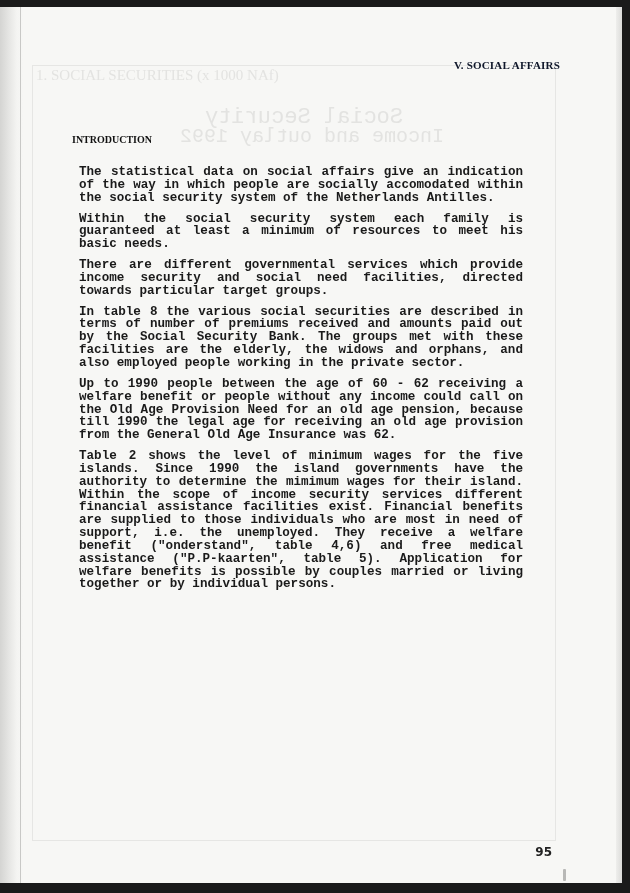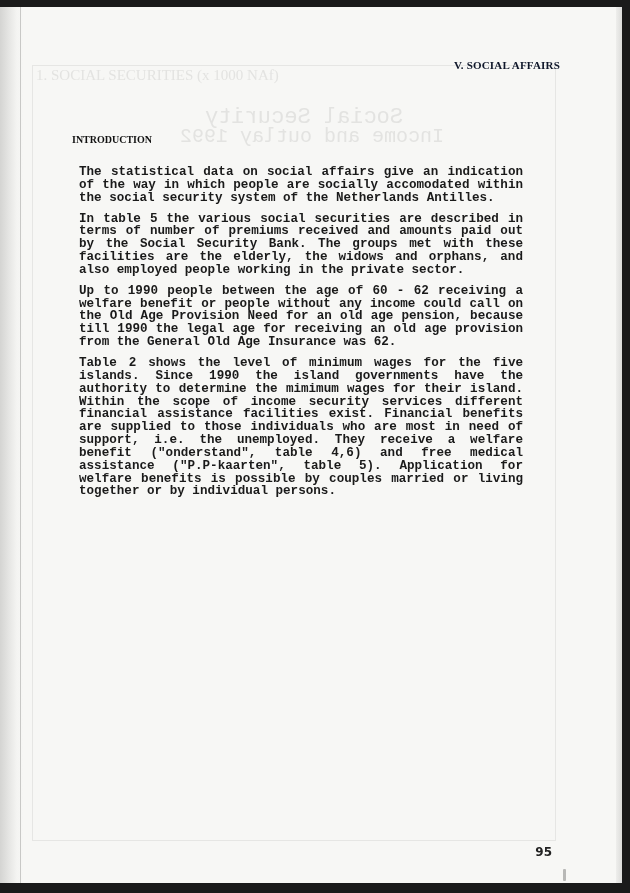--- a/index.html
+++ b/index.html
@@ -77,6 +77,7 @@
 
   <div class="body">
     <p>The statistical data on social affairs give an indication of the way in which people are socially accomodated within the social security system of the Netherlands Antilles.</p>
+    <p>Within the social security system each family is guaranteed at least a minimum of resources to meet his basic needs.</p>
     <p>In table 5 the various social securities are described in terms of number of premiums received and amounts paid out by the Social Security Bank. The groups met with these facilities are the elderly, the widows and orphans, and also employed people working in the private sector.</p>
     <p>Up to 1990 people between the age of 60 - 62 receiving a welfare benefit or people without any income could call on the Old Age Provision Need for an old age pension, because till 1990 the legal age for receiving an old age provision from the General Old Age Insurance was 62.</p>
     <p>Table 2 shows the level of minimum wages for the five islands. Since 1990 the island governments have the authority to determine the mimimum wages for their island. Within the scope of income security services different financial assistance facilities exist. Financial benefits are supplied to those individuals who are most in need of support, i.e.  the unemployed. They receive a welfare benefit ("onderstand", table 4,6) and free medical assistance ("P.P-kaarten", table 5). Application for  welfare benefits is possible by couples married or living together or by individual persons.</p>

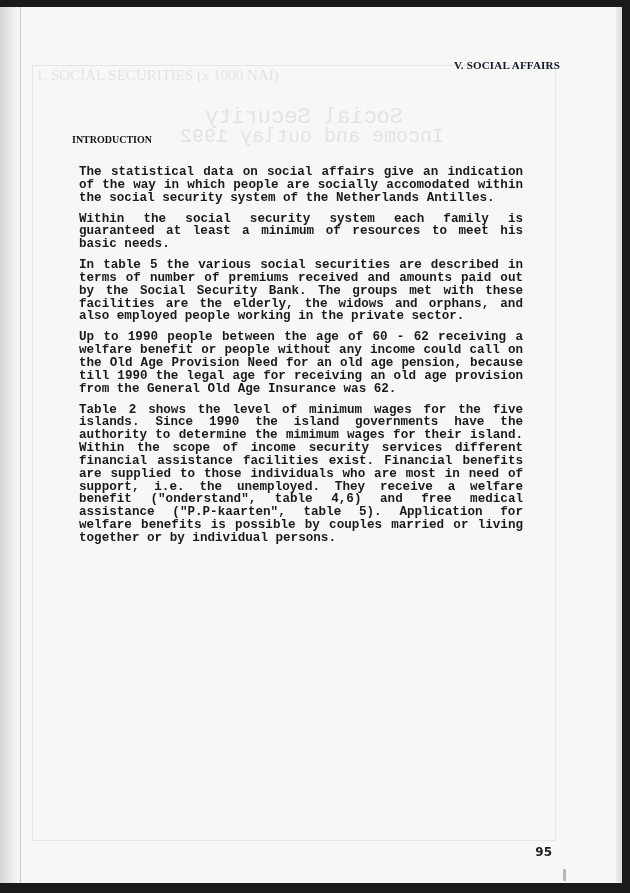--- a/index.html
+++ b/index.html
@@ -78,6 +78,7 @@
   <div class="body">
     <p>The statistical data on social affairs give an indication of the way in which people are socially accomodated within the social security system of the Netherlands Antilles.</p>
     <p>Within the social security system each family is guaranteed at least a minimum of resources to meet his basic needs.</p>
+    <p>There are different governmental services which provide income security and social need facilities, directed towards particular target groups.</p>
     <p>In table 5 the various social securities are described in terms of number of premiums received and amounts paid out by the Social Security Bank. The groups met with these facilities are the elderly, the widows and orphans, and also employed people working in the private sector.</p>
     <p>Up to 1990 people between the age of 60 - 62 receiving a welfare benefit or people without any income could call on the Old Age Provision Need for an old age pension, because till 1990 the legal age for receiving an old age provision from the General Old Age Insurance was 62.</p>
     <p>Table 2 shows the level of minimum wages for the five islands. Since 1990 the island governments have the authority to determine the mimimum wages for their island. Within the scope of income security services different financial assistance facilities exist. Financial benefits are supplied to those individuals who are most in need of support, i.e.  the unemployed. They receive a welfare benefit ("onderstand", table 4,6) and free medical assistance ("P.P-kaarten", table 5). Application for  welfare benefits is possible by couples married or living together or by individual persons.</p>

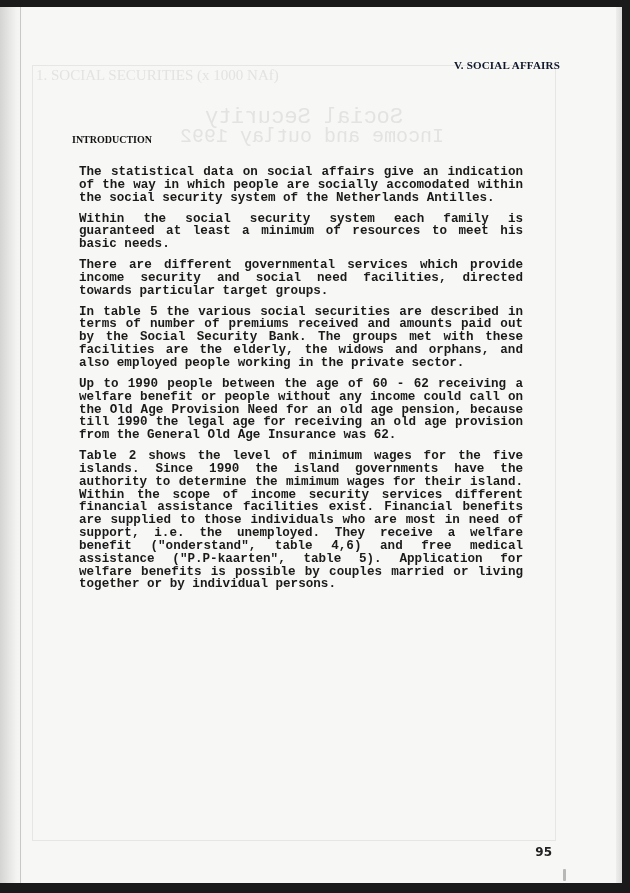--- a/index.html
+++ b/index.html
@@ -79,7 +79,7 @@
     <p>The statistical data on social affairs give an indication of the way in which people are socially accomodated within the social security system of the Netherlands Antilles.</p>
     <p>Within the social security system each family is guaranteed at least a minimum of resources to meet his basic needs.</p>
     <p>There are different governmental services which provide income security and social need facilities, directed towards particular target groups.</p>
-    <p>In table 5 the various social securities are described in terms of number of premiums received and amounts paid out by the Social Security Bank. The groups met with these facilities are the elderly, the widows and orphans, and also employed people working in the private sector.</p>
+    <p>In table 8 the various social securities are described in terms of number of premiums received and amounts paid out by the Social Security Bank. The groups met with these facilities are the elderly, the widows and orphans, and also employed people working in the private sector.</p>
     <p>Up to 1990 people between the age of 60 - 62 receiving a welfare benefit or people without any income could call on the Old Age Provision Need for an old age pension, because till 1990 the legal age for receiving an old age provision from the General Old Age Insurance was 62.</p>
     <p>Table 2 shows the level of minimum wages for the five islands. Since 1990 the island governments have the authority to determine the mimimum wages for their island. Within the scope of income security services different financial assistance facilities exist. Financial benefits are supplied to those individuals who are most in need of support, i.e.  the unemployed. They receive a welfare benefit ("onderstand", table 4,6) and free medical assistance ("P.P-kaarten", table 5). Application for  welfare benefits is possible by couples married or living together or by individual persons.</p>
   </div>

